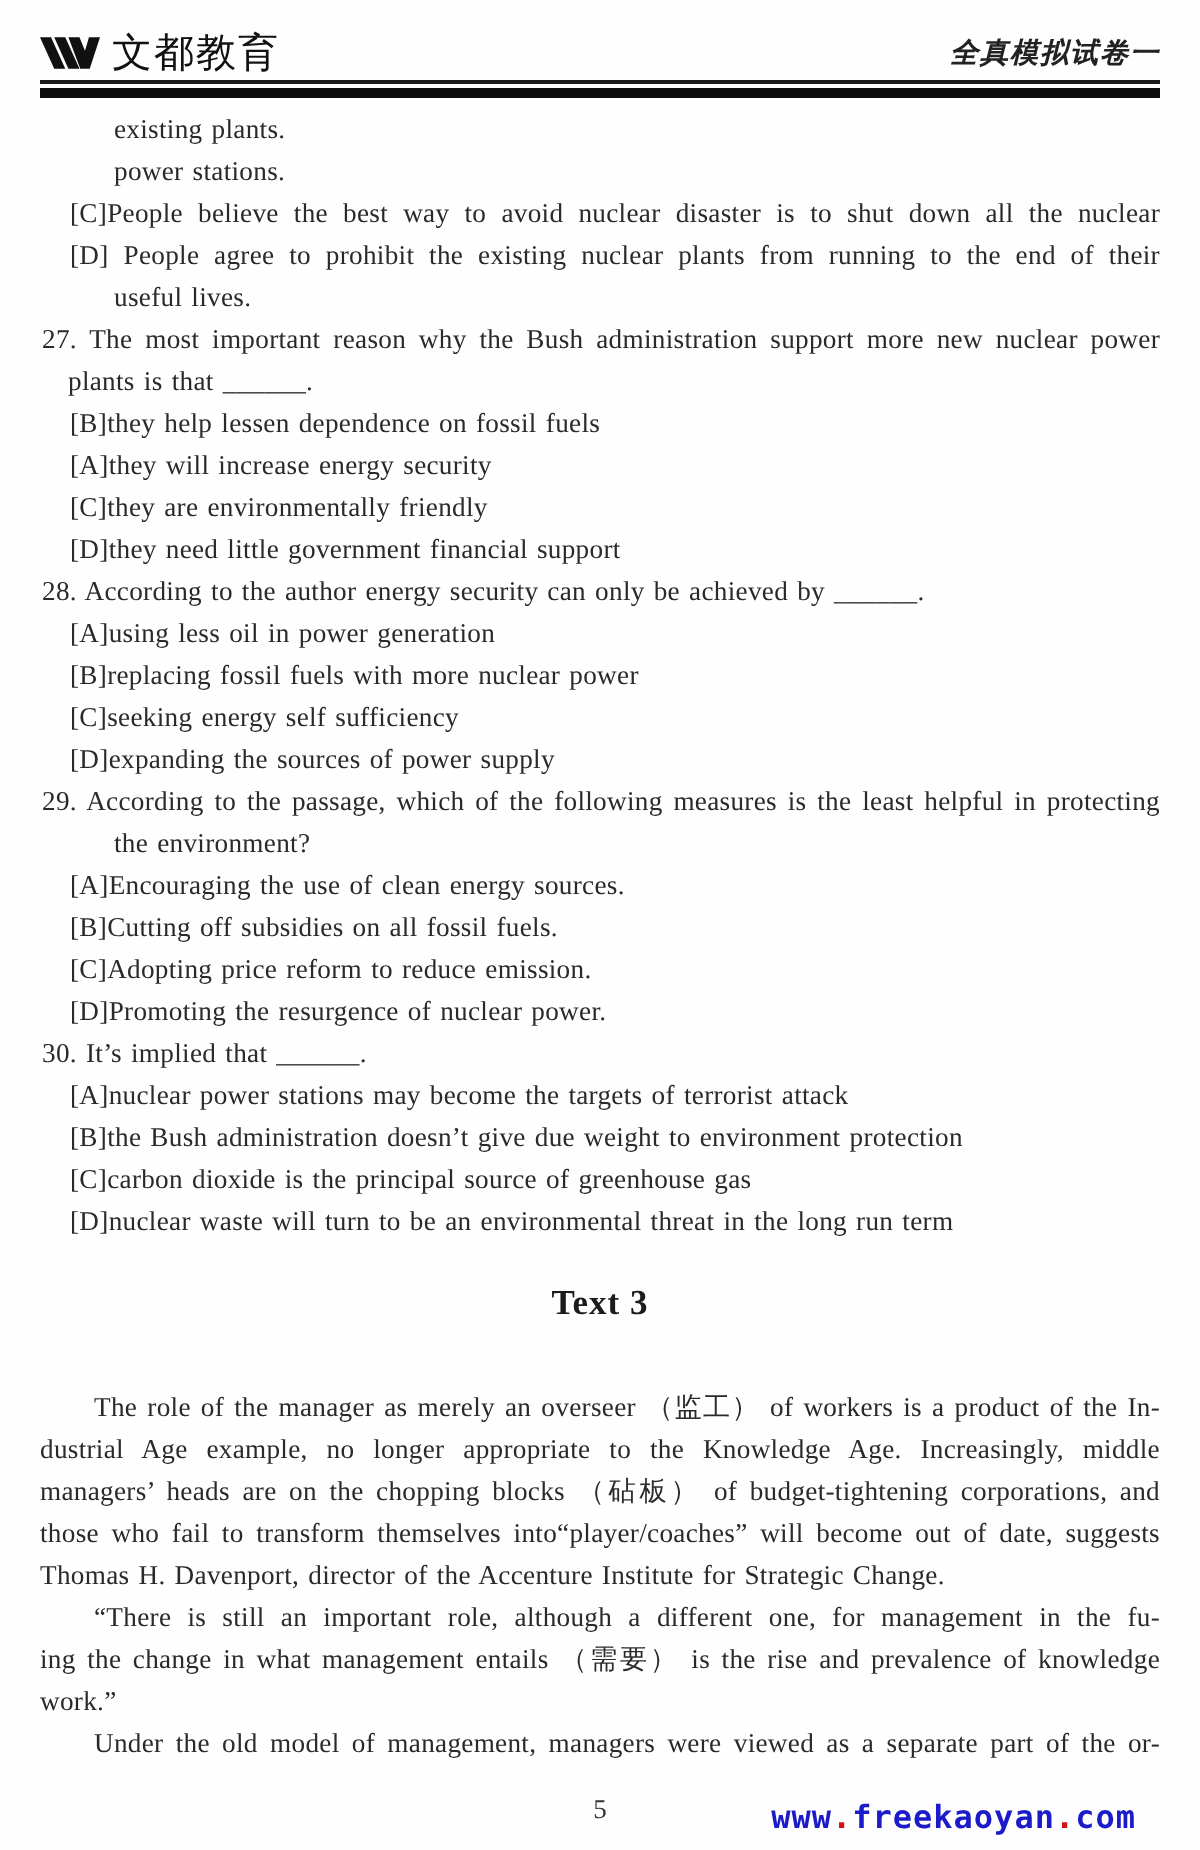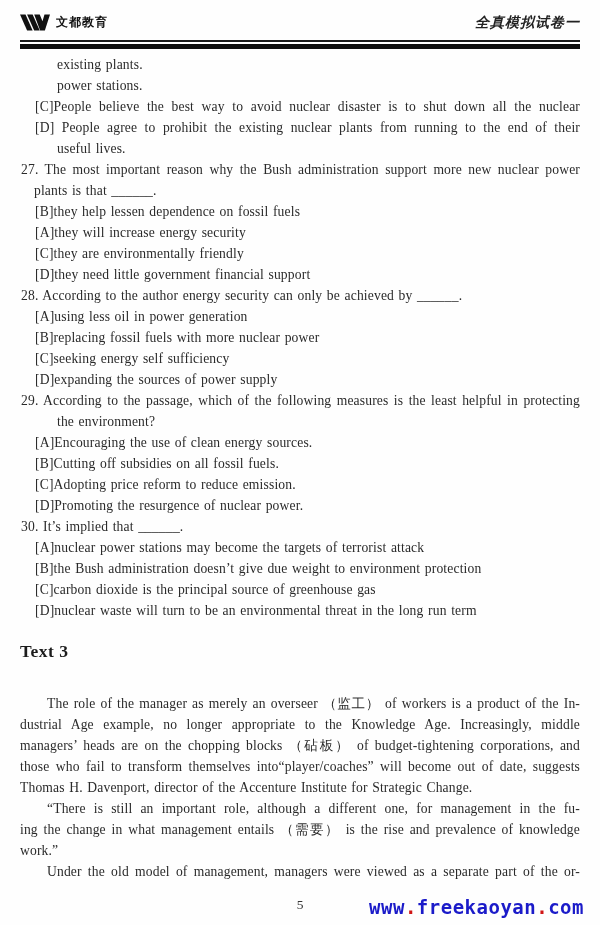--- a/index.html
+++ b/index.html
@@ -26,8 +26,8 @@
   .brand svg { display: block; }
   .brand-name {
     font-family: "Liberation Sans", "DejaVu Sans", sans-serif;
-    font-weight: 700;
-    font-size: 12px;
+    font-weight: 400;
+    font-size: 20px;
     color: #111;
     letter-spacing: 1px;
   }

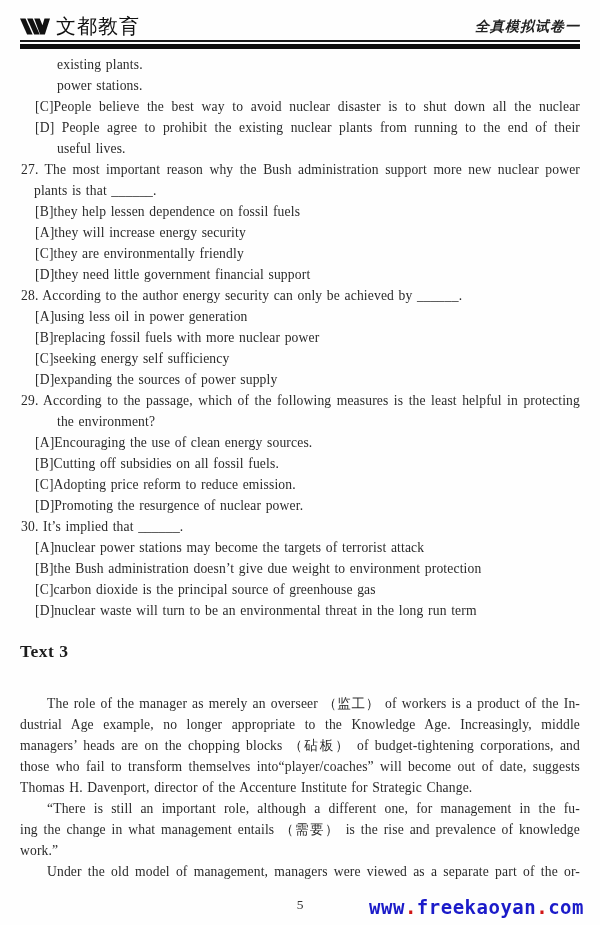--- a/index.html
+++ b/index.html
@@ -74,6 +74,7 @@
   .cont   { padding-left: 37px; }
   .para-first { text-indent: 27px; }
   .heading {
+    text-align: center;
     font-weight: 700;
     font-size: 17.5px;
     letter-spacing: 0.5px;

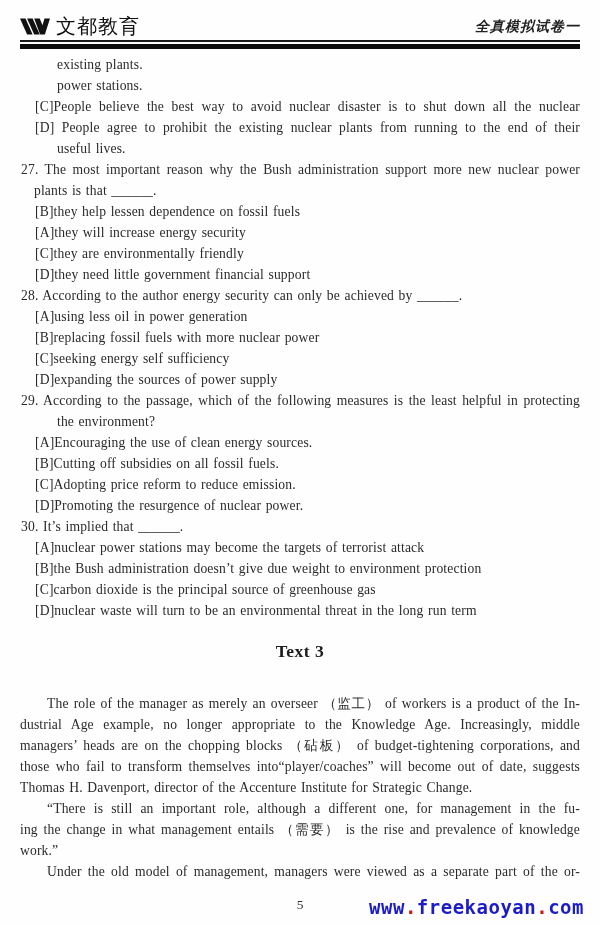--- a/index.html
+++ b/index.html
@@ -94,10 +94,10 @@
   .watermark {
     position: absolute;
     bottom: 7px;
-    right: 16px;
+    right: 32px;
     font-family: "DejaVu Sans Mono", "Liberation Mono", monospace;
     font-weight: 700;
-    font-size: 19px;
+    font-size: 16px;
     letter-spacing: 0.5px;
   }
 </style>

